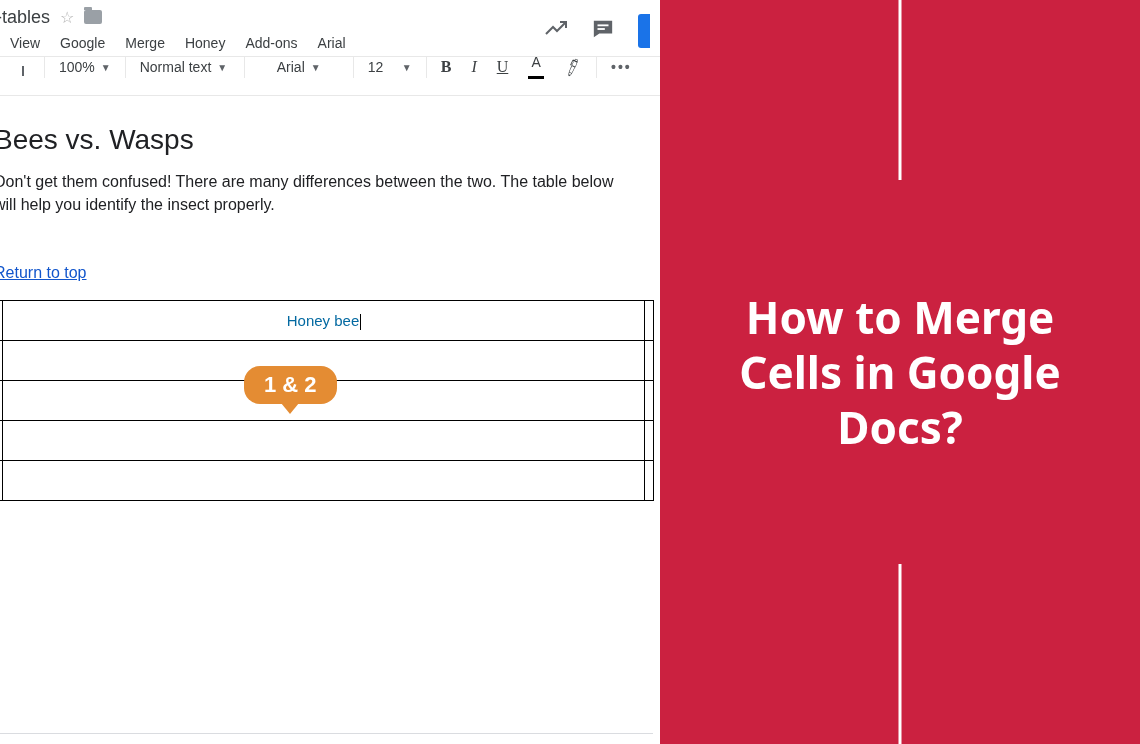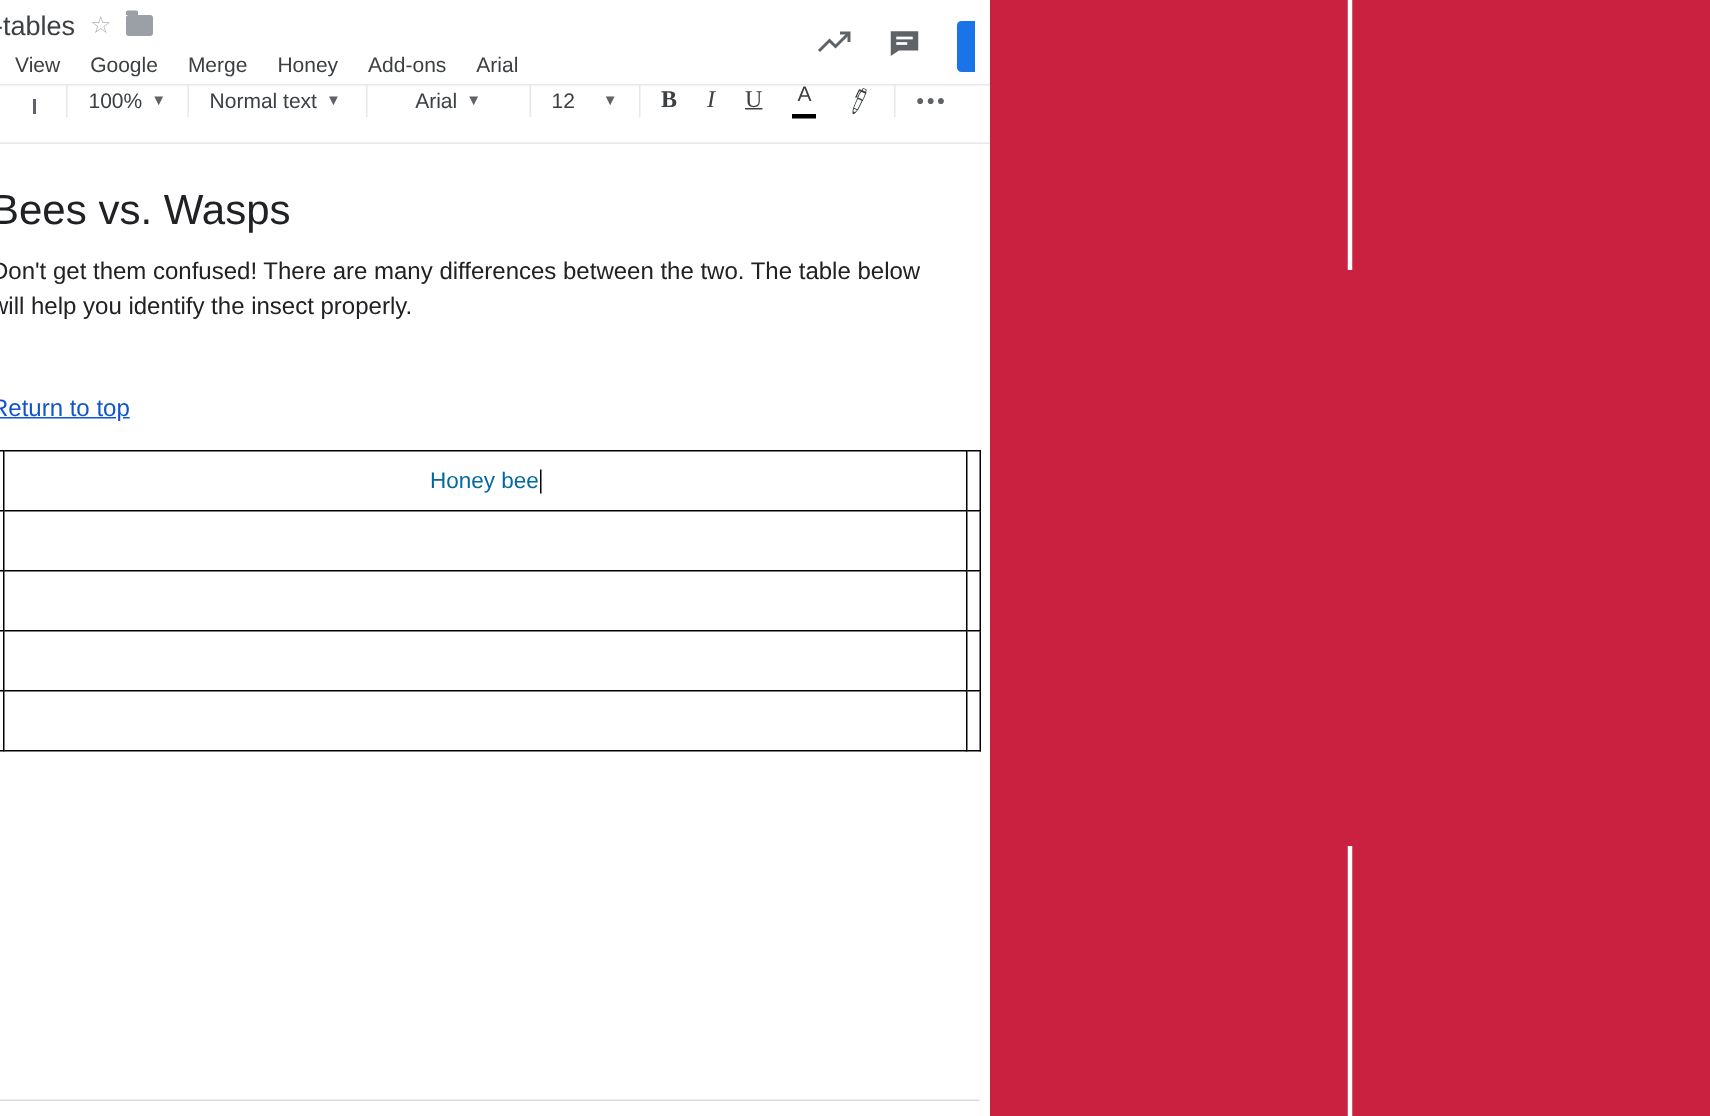--- a/index.html
+++ b/index.html
@@ -176,6 +176,7 @@
 
   <div class="right">
     <div class="vline-top"></div>
+    <div class="title">How to Merge Cells in Google Docs?</div>
     <div class="vline-bot"></div>
   </div>
 </div>

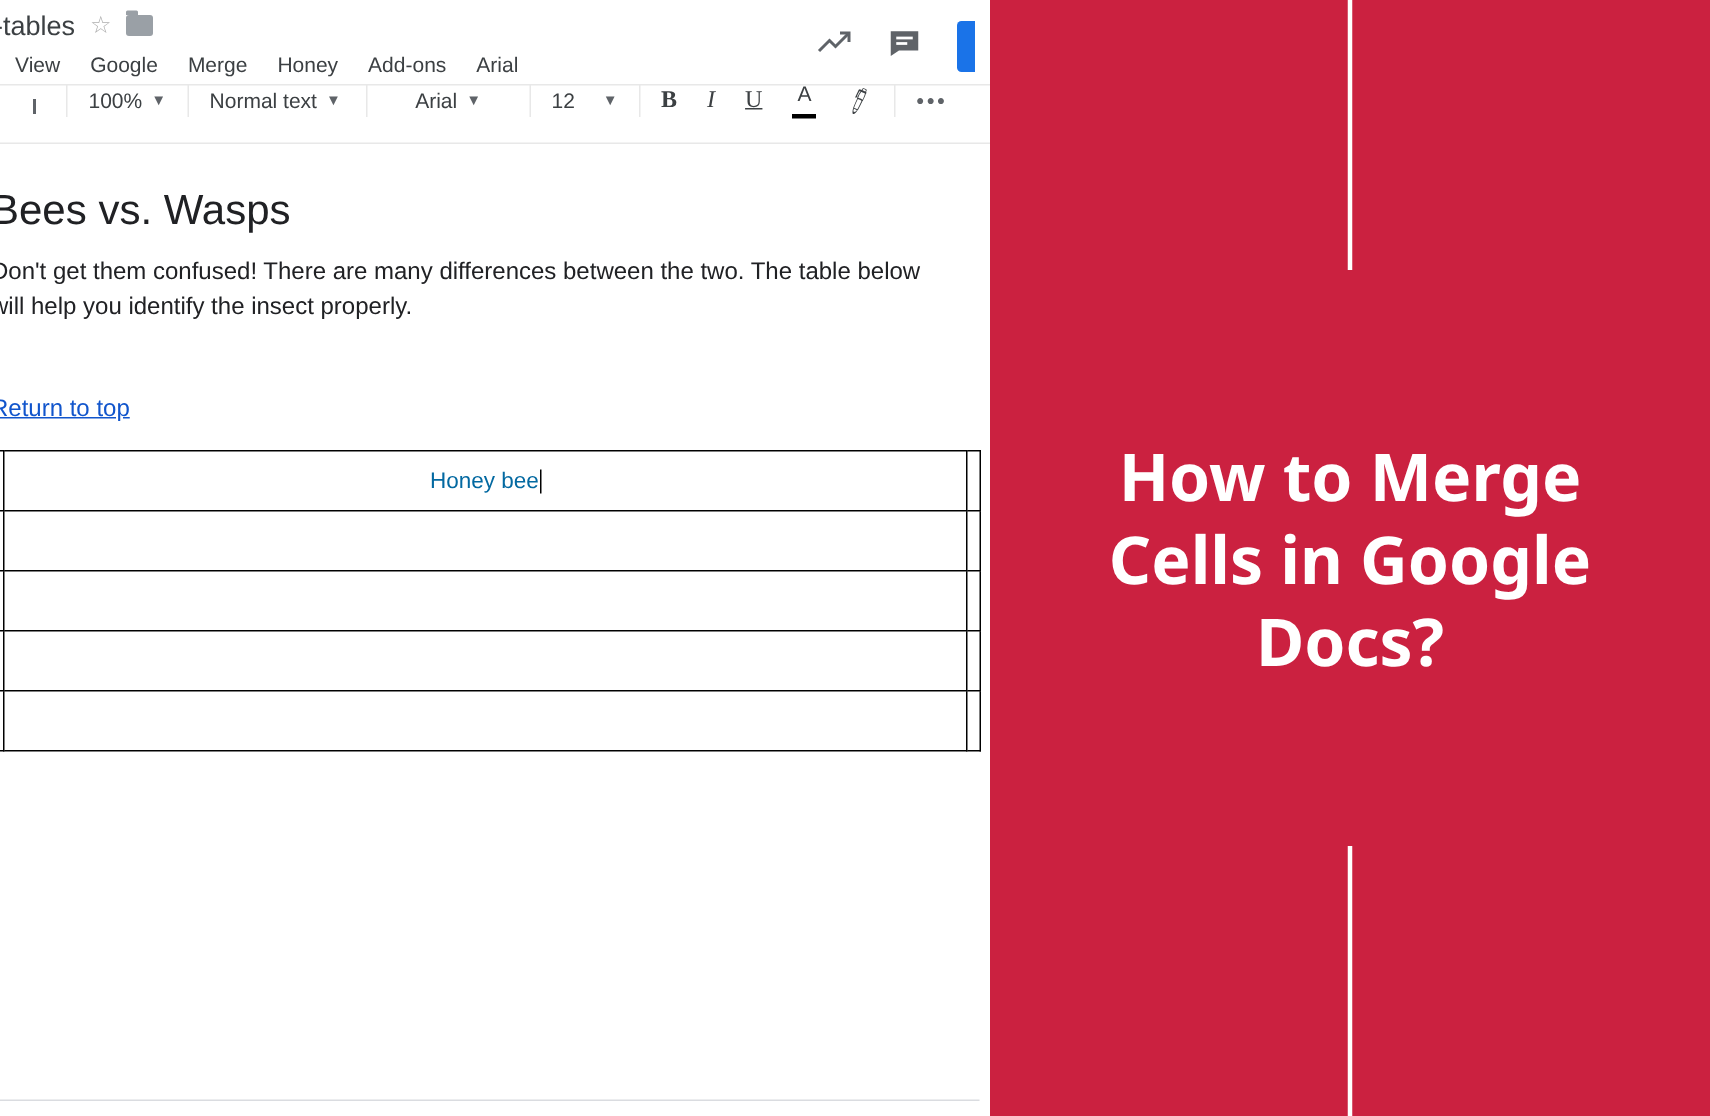--- a/index.html
+++ b/index.html
@@ -140,6 +140,7 @@
       </div>
       <a class="link">Return to top</a>
 
+      <div class="callout">1 &amp; 2</div>
 
       <table class="doc-table">
         <tbody>

